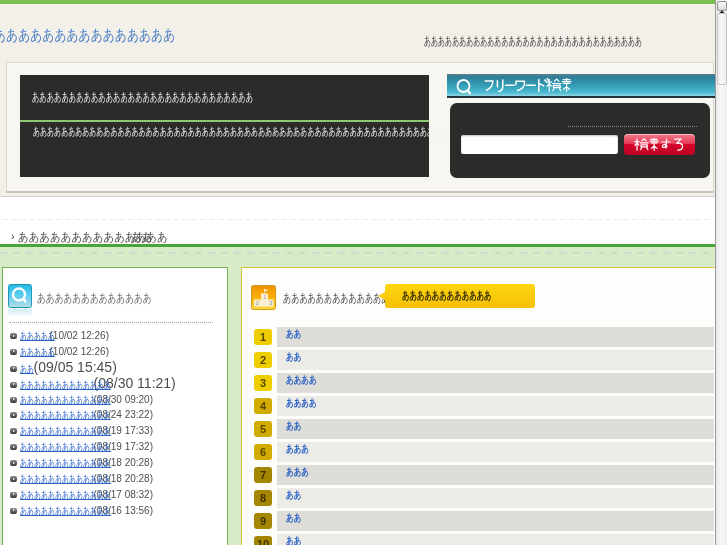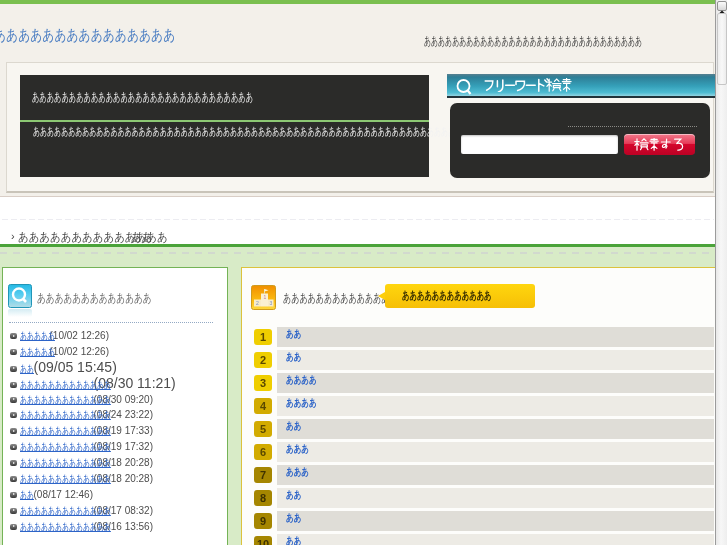--- a/index.html
+++ b/index.html
@@ -143,7 +143,6 @@
       <div class="row"><span class="b"></span><a href="#" style="font-size:10px;width:71px"><span class="in">あああああああああああああ</span></a> <span style="font-size:10px;color:#4d4d4d">(08/19 17:32)</span></div>
       <div class="row"><span class="b"></span><a href="#" style="font-size:10px;width:71px"><span class="in">あああああああああああああ</span></a> <span style="font-size:10px;color:#4d4d4d">(08/18 20:28)</span></div>
       <div class="row"><span class="b"></span><a href="#" style="font-size:10px;width:71px"><span class="in">あああああああああああああ</span></a> <span style="font-size:10px;color:#4d4d4d">(08/18 20:28)</span></div>
-      <div class="row"><span class="b"></span><a href="#" style="font-size:10px;width:11px"><span class="in">ああ</span></a> <span style="font-size:10px;color:#4d4d4d">(08/17 12:46)</span></div>
       <div class="row"><span class="b"></span><a href="#" style="font-size:10px;width:71px"><span class="in">あああああああああああああ</span></a> <span style="font-size:10px;color:#4d4d4d">(08/17 08:32)</span></div>
       <div class="row"><span class="b"></span><a href="#" style="font-size:10px;width:71px"><span class="in">あああああああああああああ</span></a> <span style="font-size:10px;color:#4d4d4d">(08/16 13:56)</span></div>
     </div>

